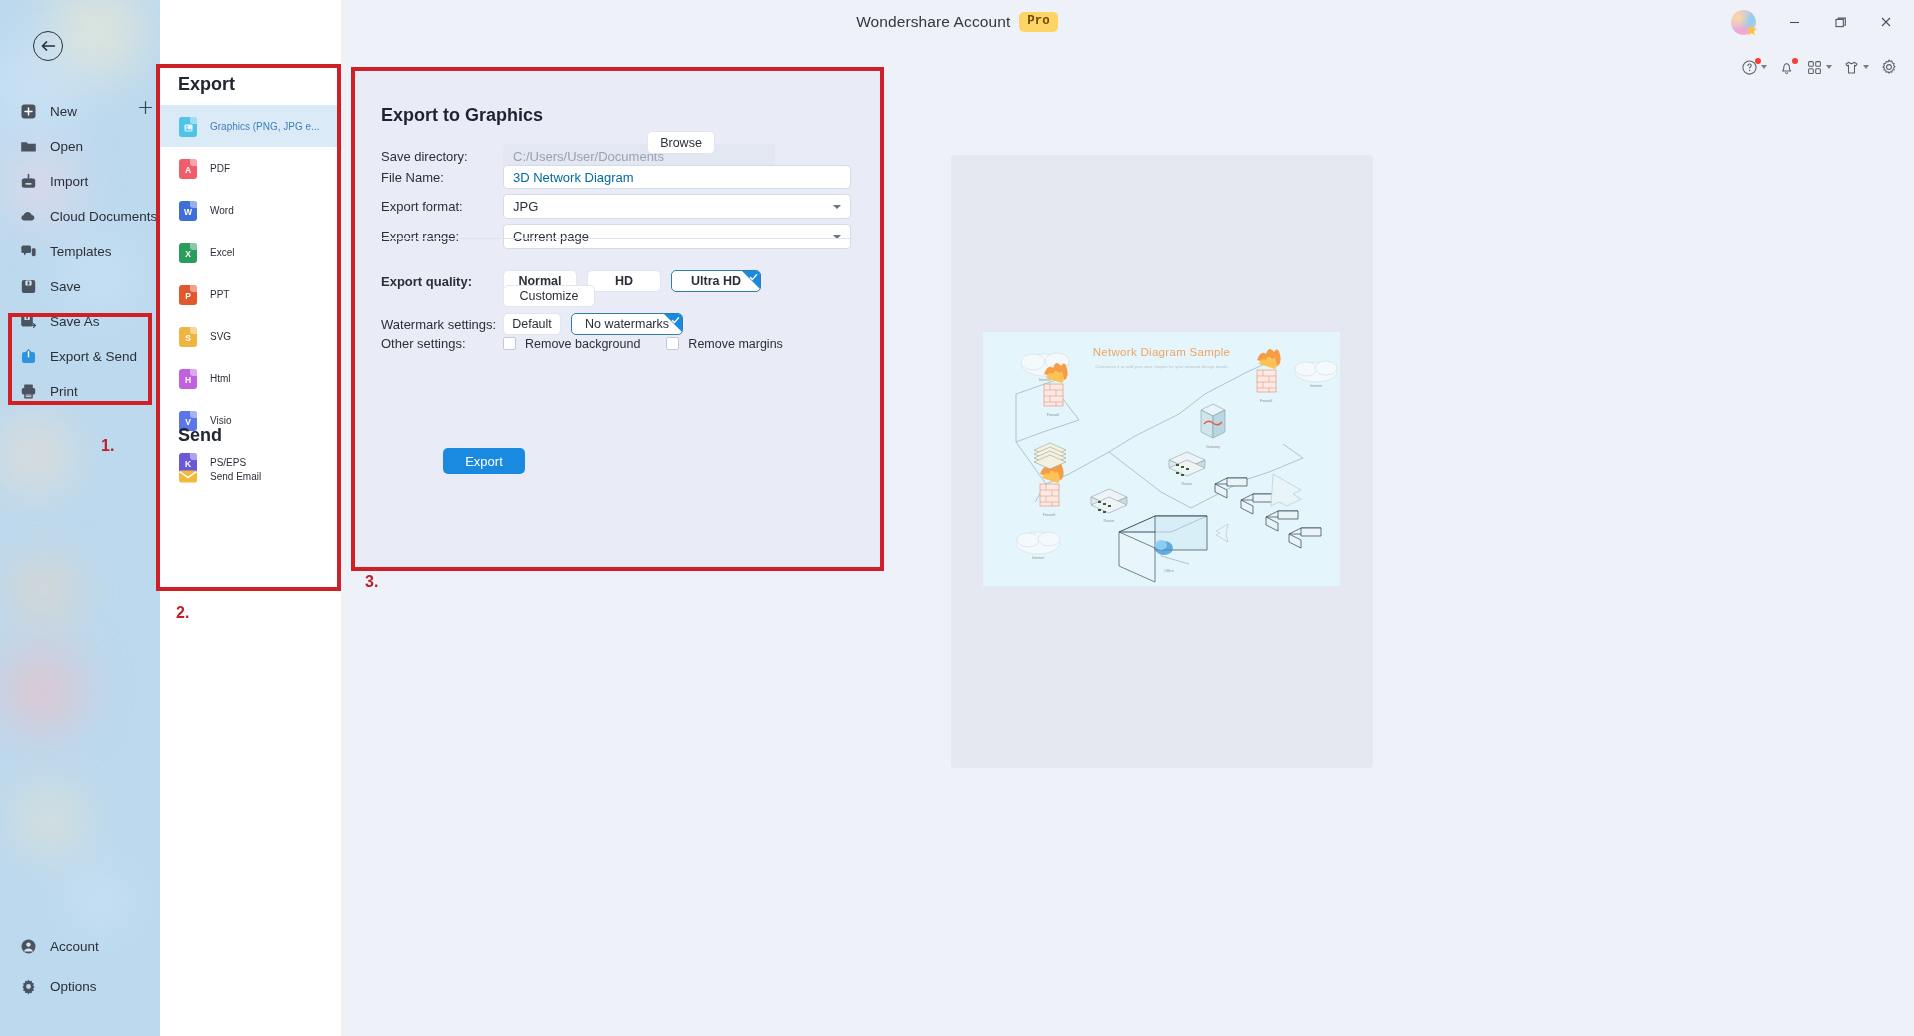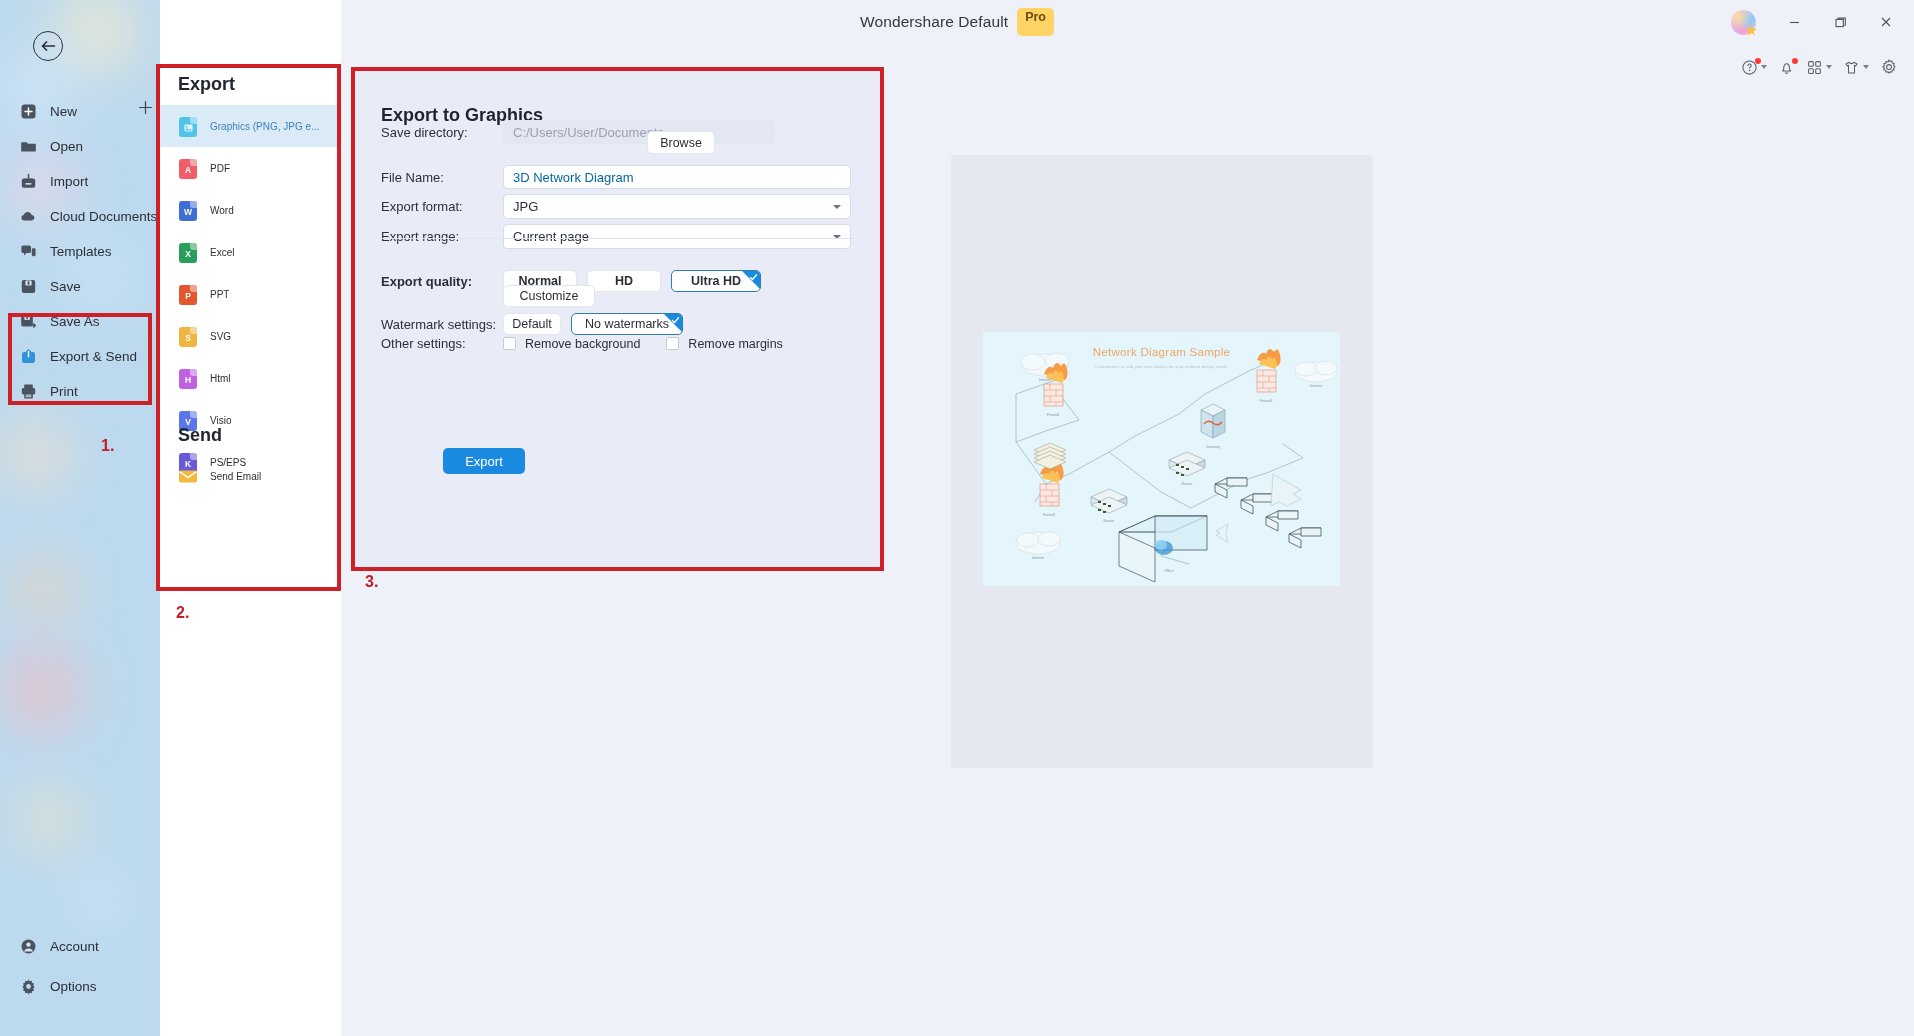--- a/index.html
+++ b/index.html
@@ -150,7 +150,7 @@
 
   <div class="topbar">
     <div class="titleblock">
-      <span class="apptitle">Wondershare Default</span>
+      <span class="apptitle">Wondershare Account</span>
       <span class="pro-badge">Pro</span>
     </div>
 

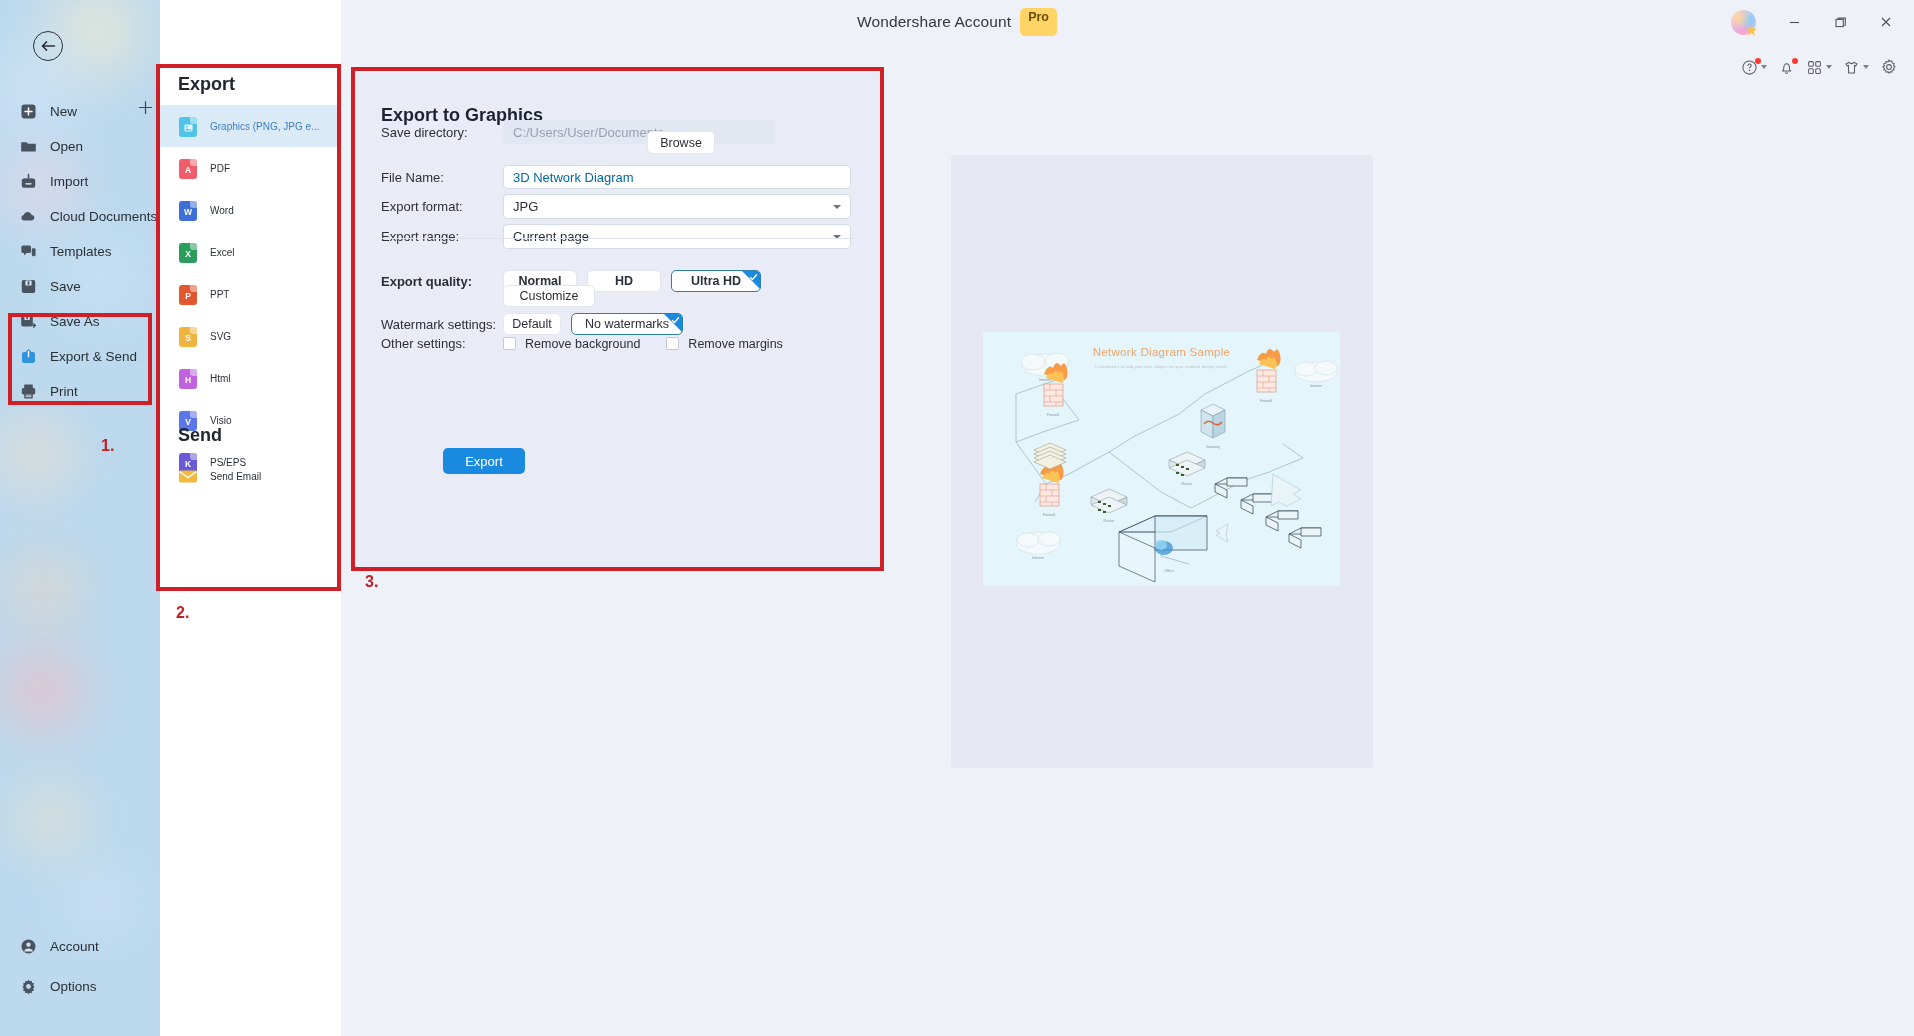--- a/index.html
+++ b/index.html
@@ -18,7 +18,7 @@
                 display:flex; align-items:center; justify-content:center; gap:9px; }
   .apptitle { font-size:15.5px; color:#33373f; letter-spacing:.1px; }
   .pro-badge { background:#ffd466; color:#6b4d05; font-size:12.5px; font-weight:700;
-               border-radius:5px; padding:2px 8px 12px; line-height:1.15; }
+               border-radius:5px; padding:2px 8px 3px; line-height:1.15;font-family:Liberation Mono, monospace; }
 
   .winctl { position:absolute; right:6px; top:0; height:44px; display:flex; align-items:center; gap:2px; }
   .winbtn { width:44px; height:36px; display:flex; align-items:center; justify-content:center;

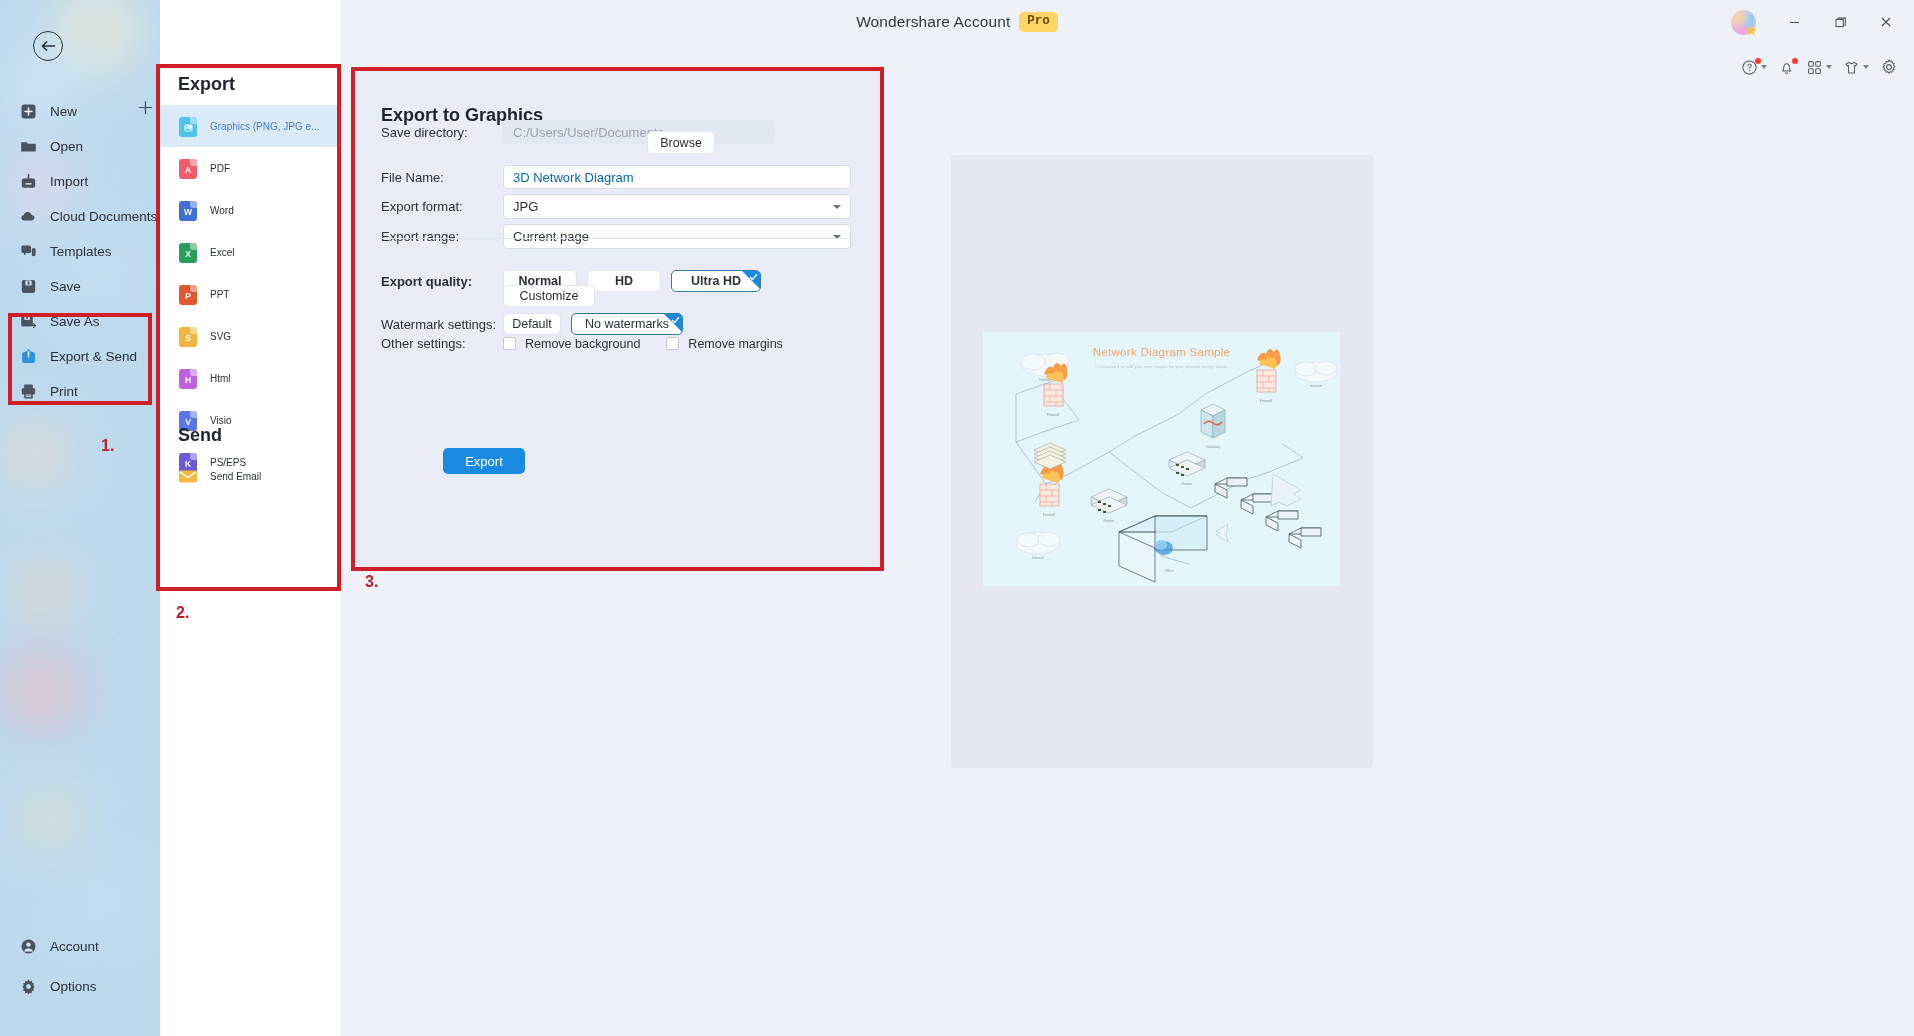--- a/index.html
+++ b/index.html
@@ -476,7 +476,7 @@
 
     <div class="formtitle">Export to Graphics</div>
 
-    <div class="row" style="top:52px;">
+    <div class="row" style="top:76px;">
       <span class="flabel">Save directory:</span>
       <span class="tinput ghost" style="width:272px;">C:/Users/User/Documents</span>
     </div>

